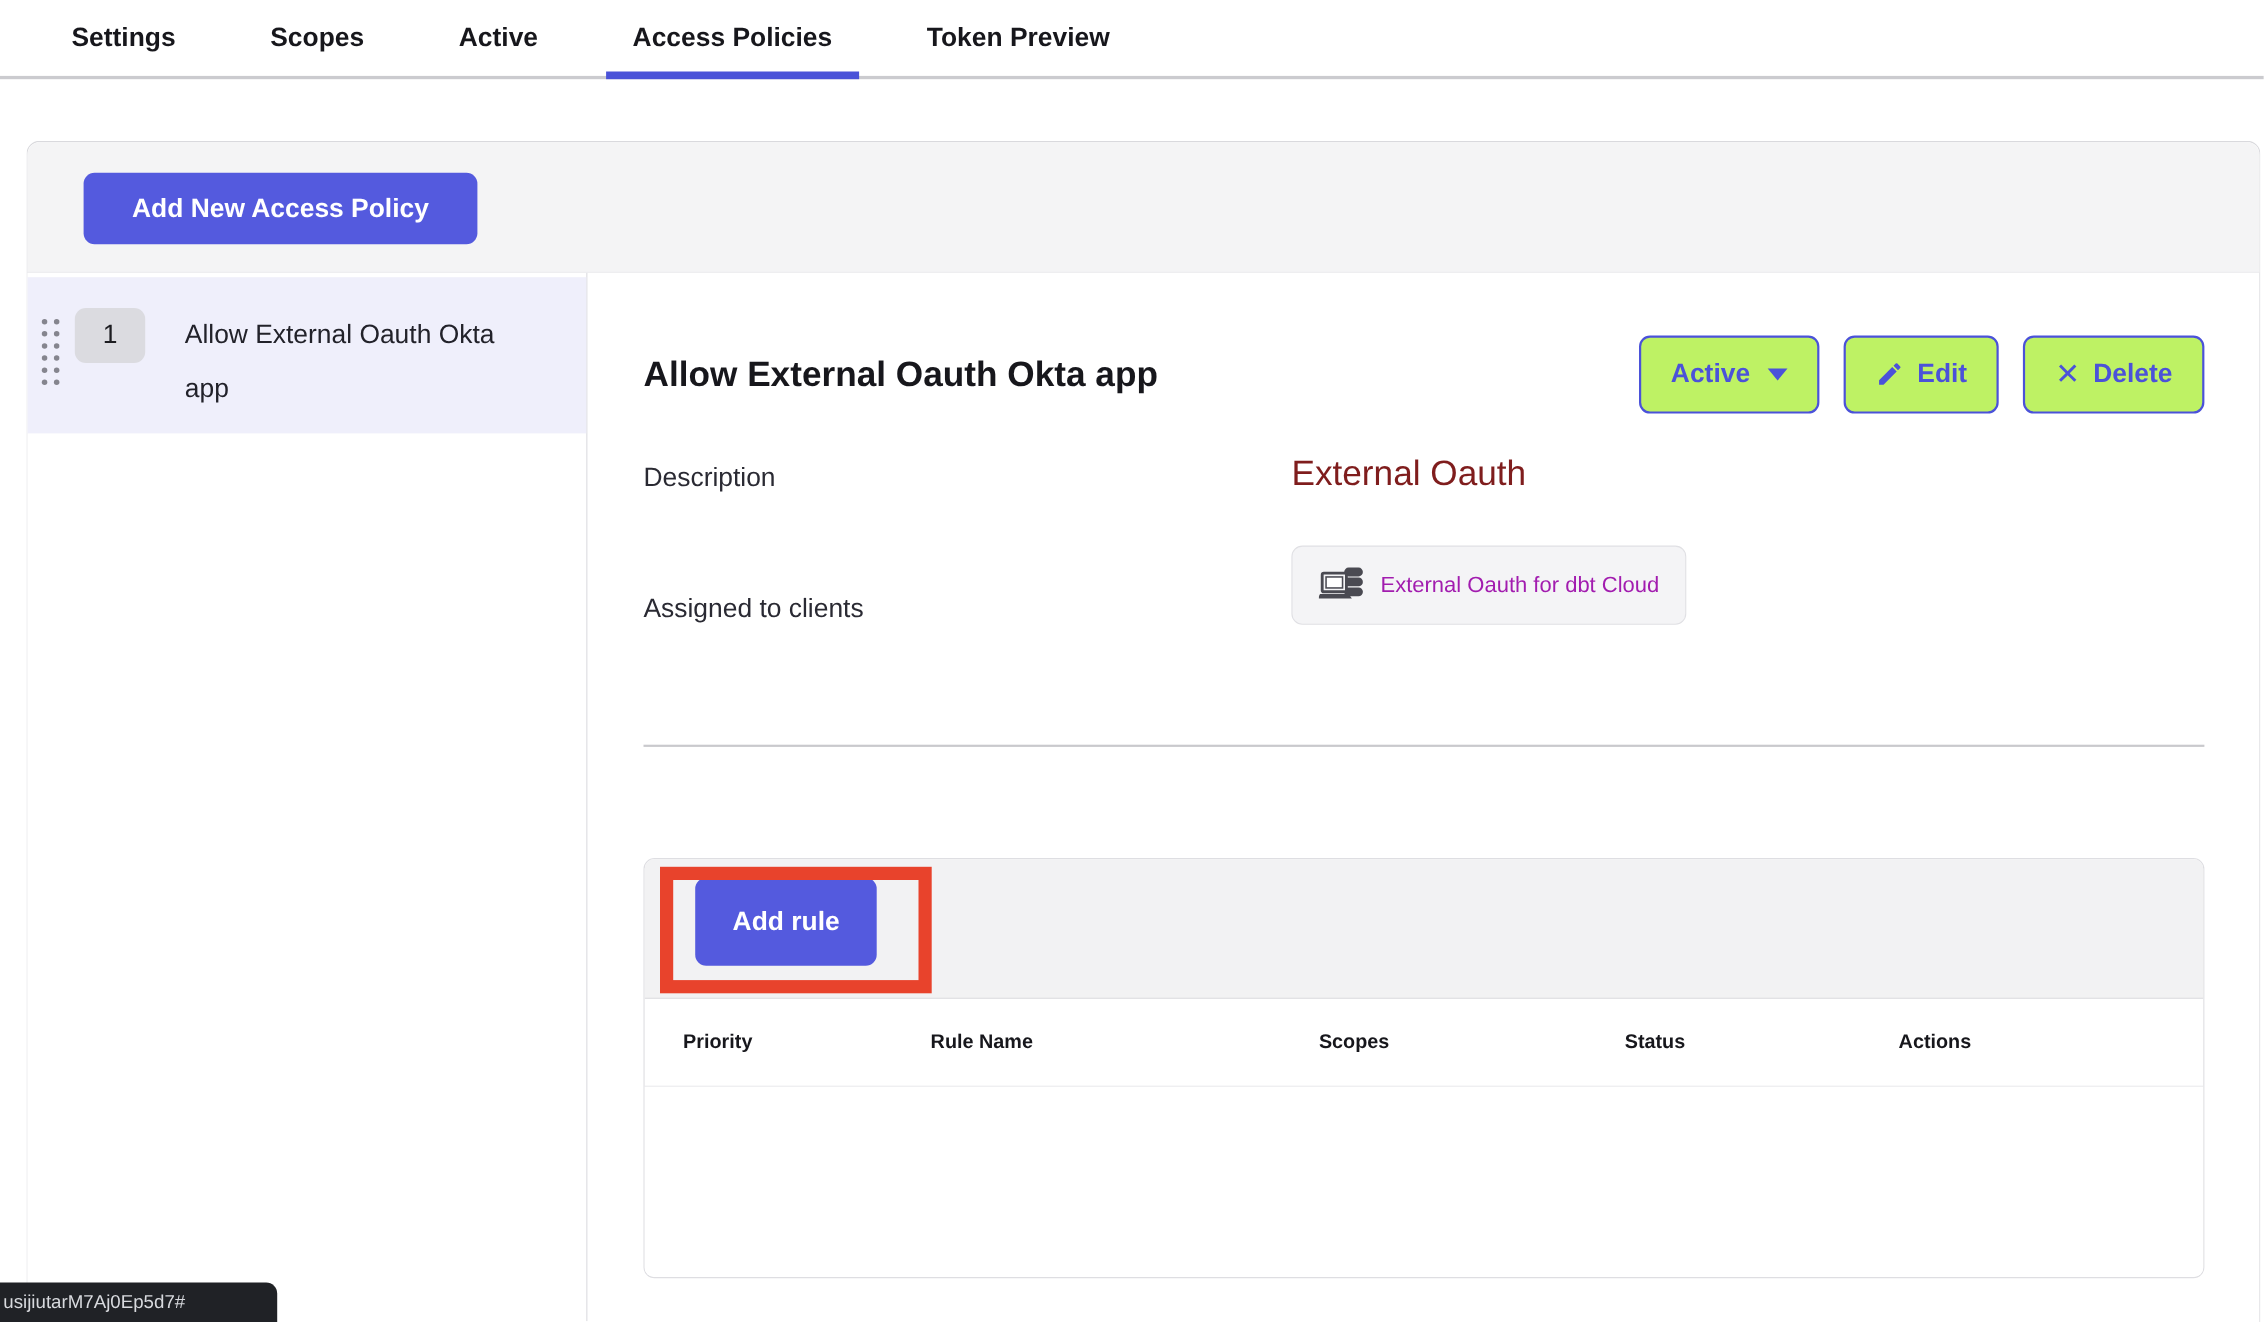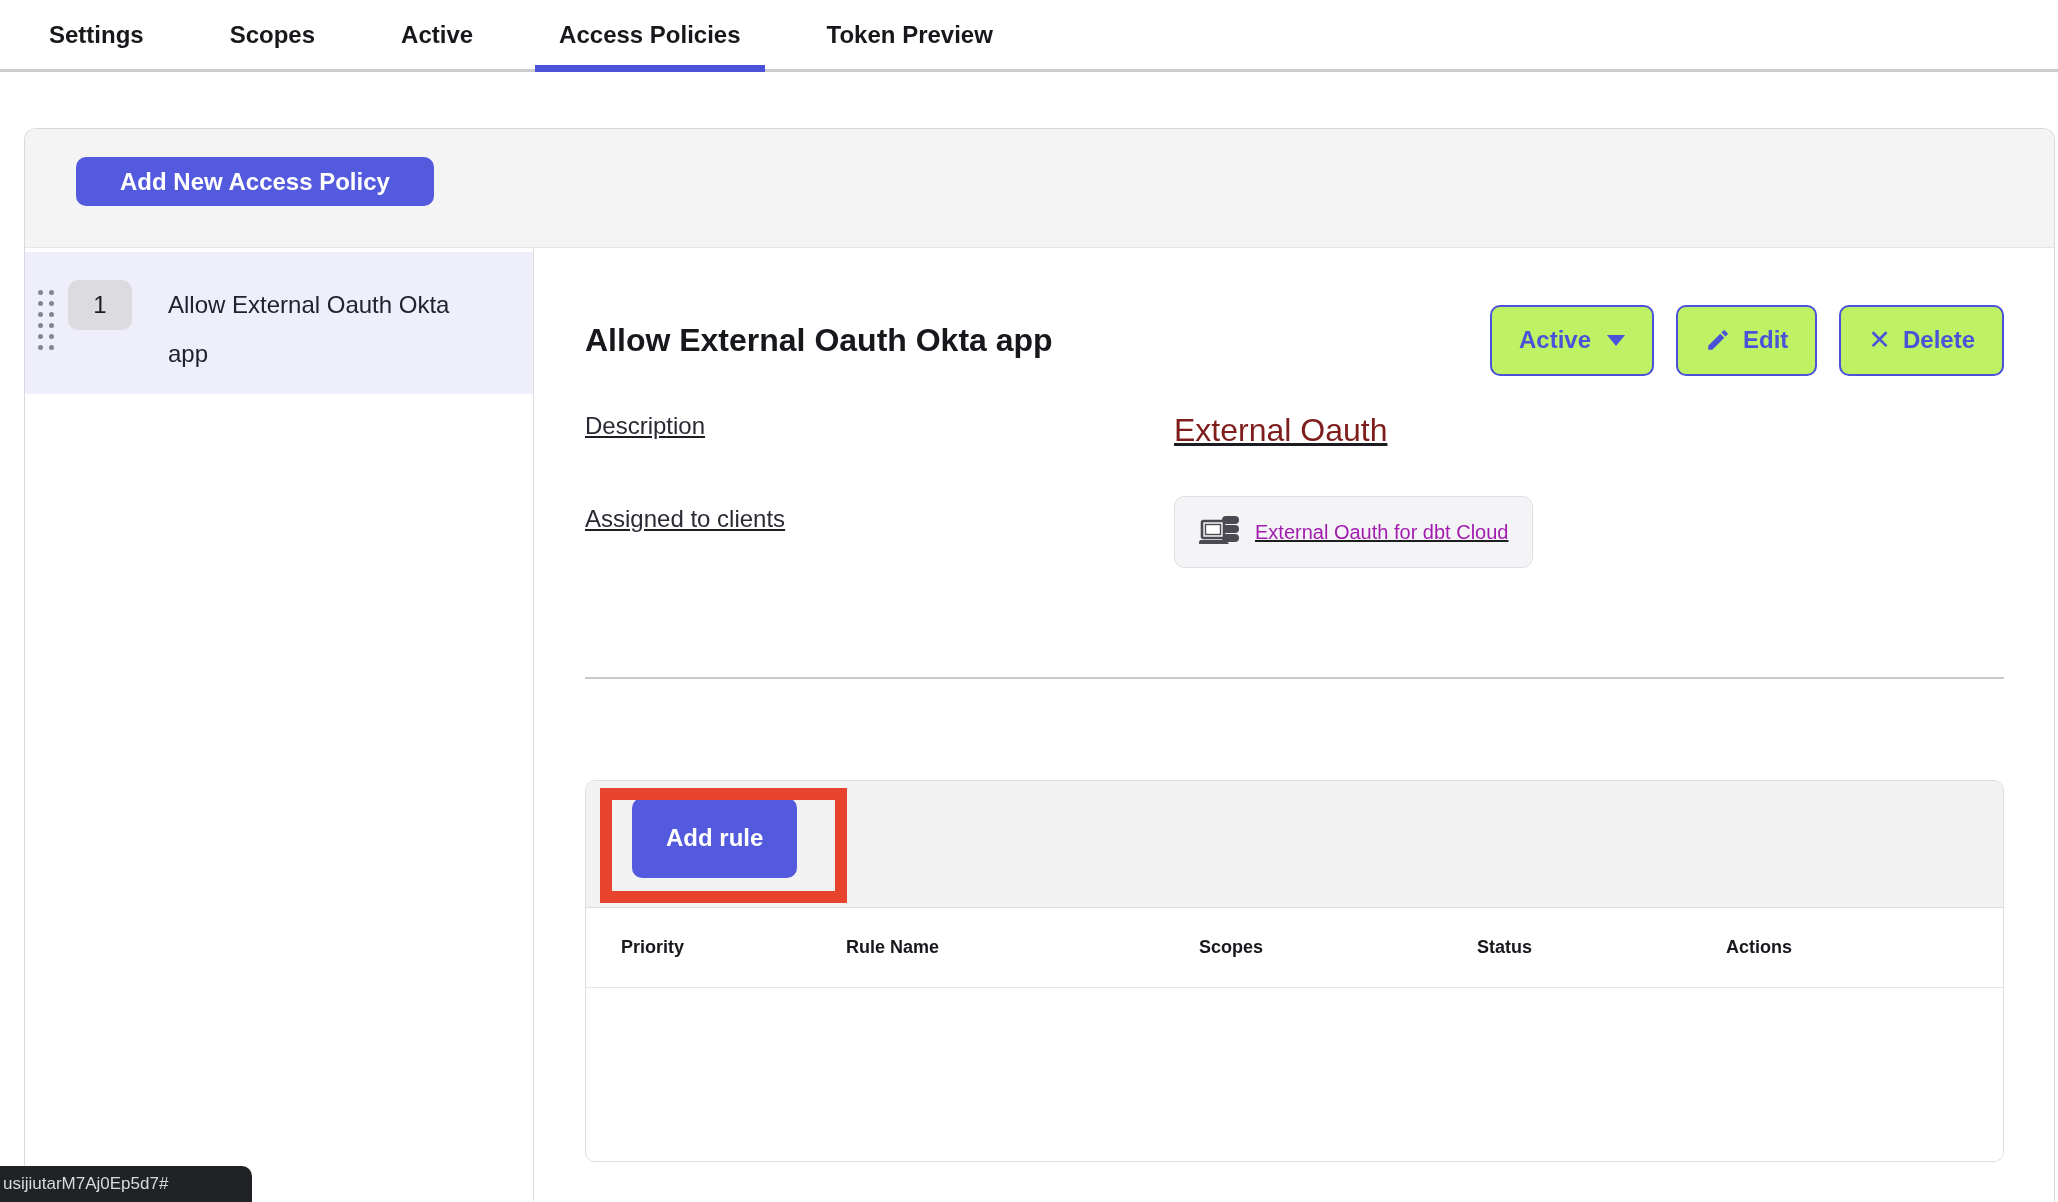--- a/index.html
+++ b/index.html
@@ -17,7 +17,7 @@
     position: absolute; top: 0; left: 0; right: 0;
     height: 72px;
     display: flex; align-items: center;
-    padding-left: 25px;
+    padding-left: 41px;
     border-bottom: 3px solid #cbcbcf;
     background: #ffffff;
   }

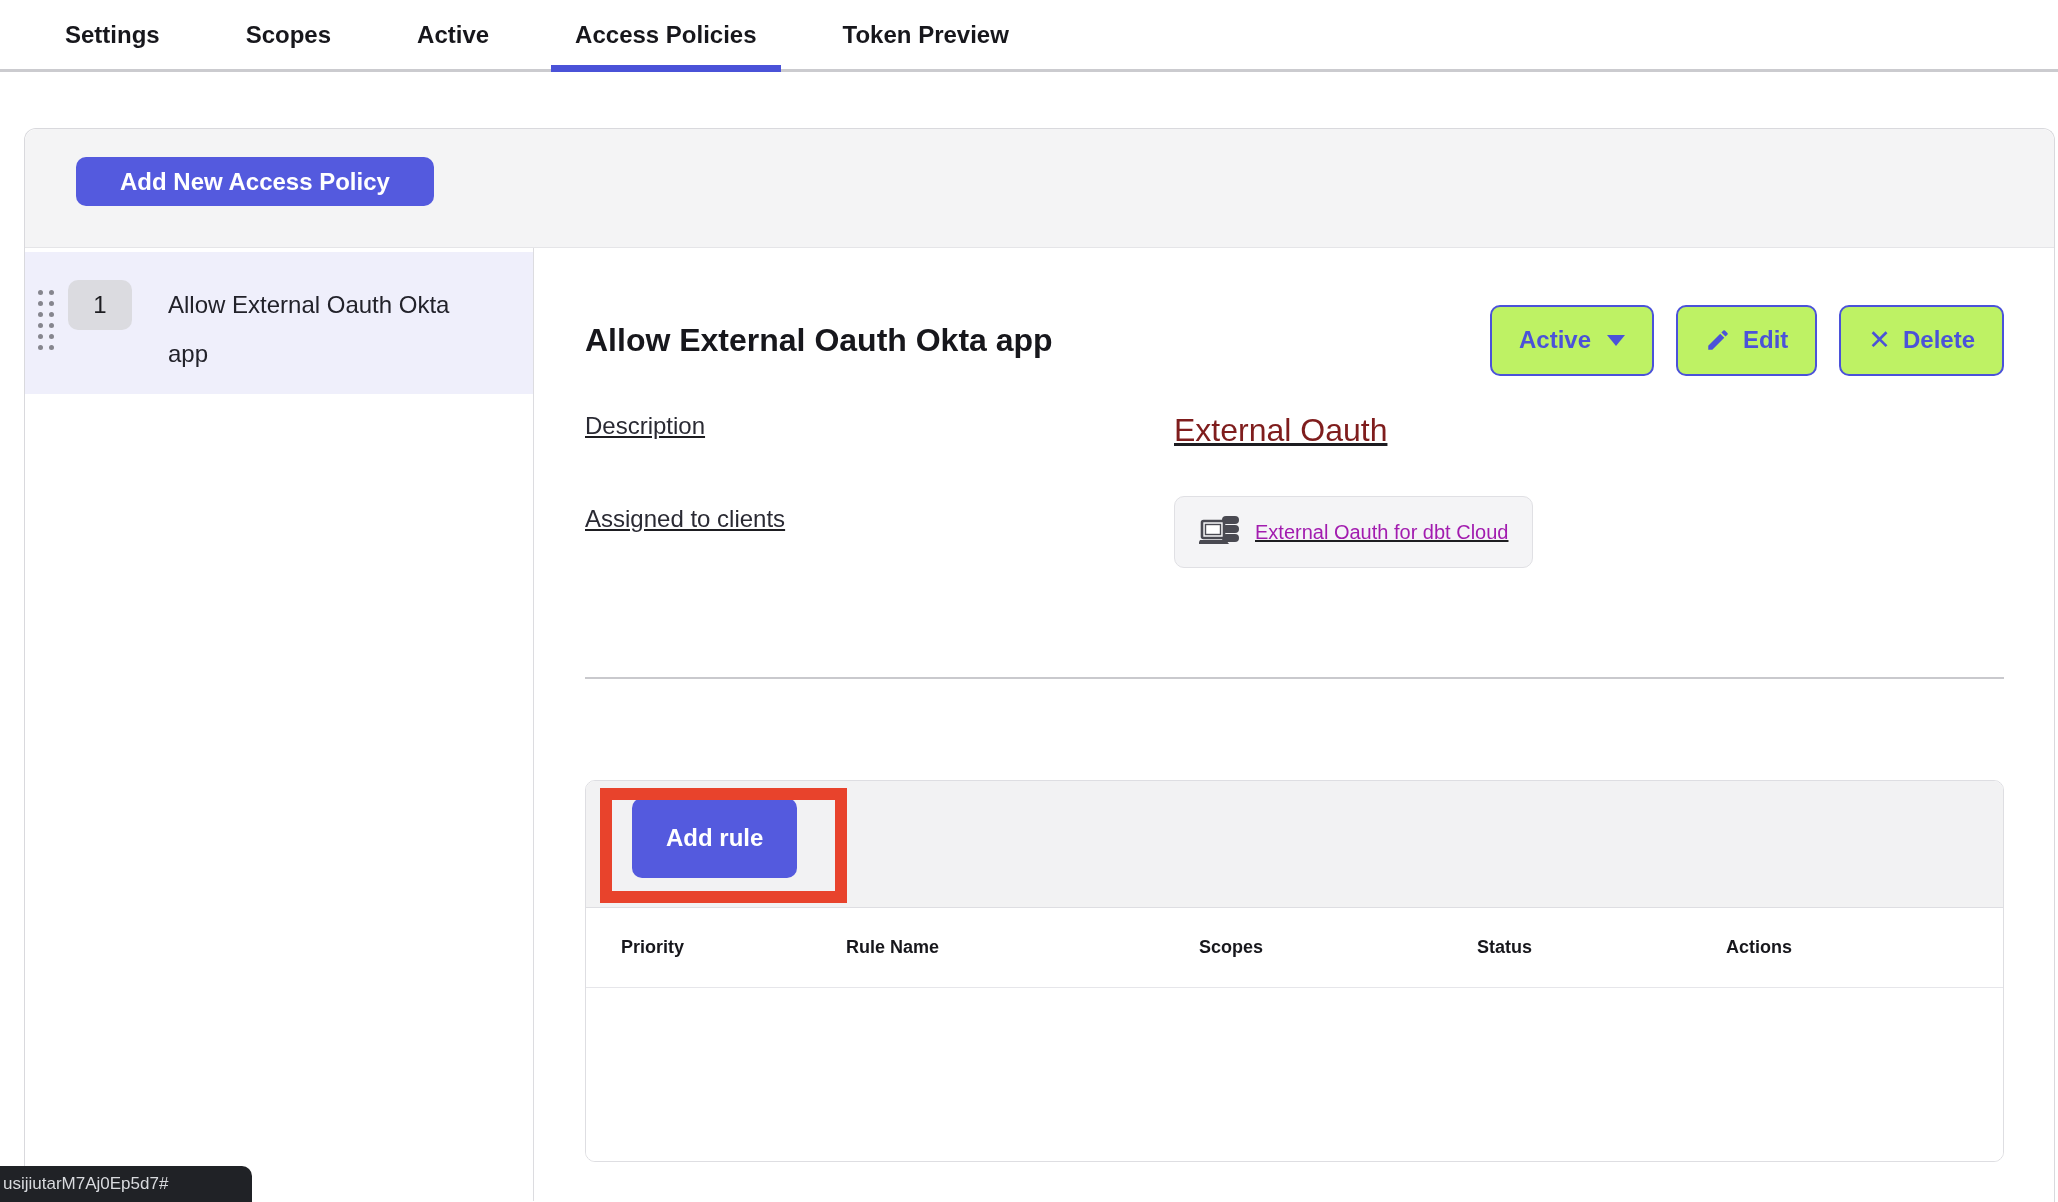--- a/index.html
+++ b/index.html
@@ -63,7 +63,7 @@
   }
   .add-policy-btn {
     position: absolute; left: 51px; top: 28px;
-    height: 49px; padding: 0 44px;
+    height: 65px; padding: 0 44px;
   }
   .panel-body { display: flex; height: calc(100% - 120px); }
 

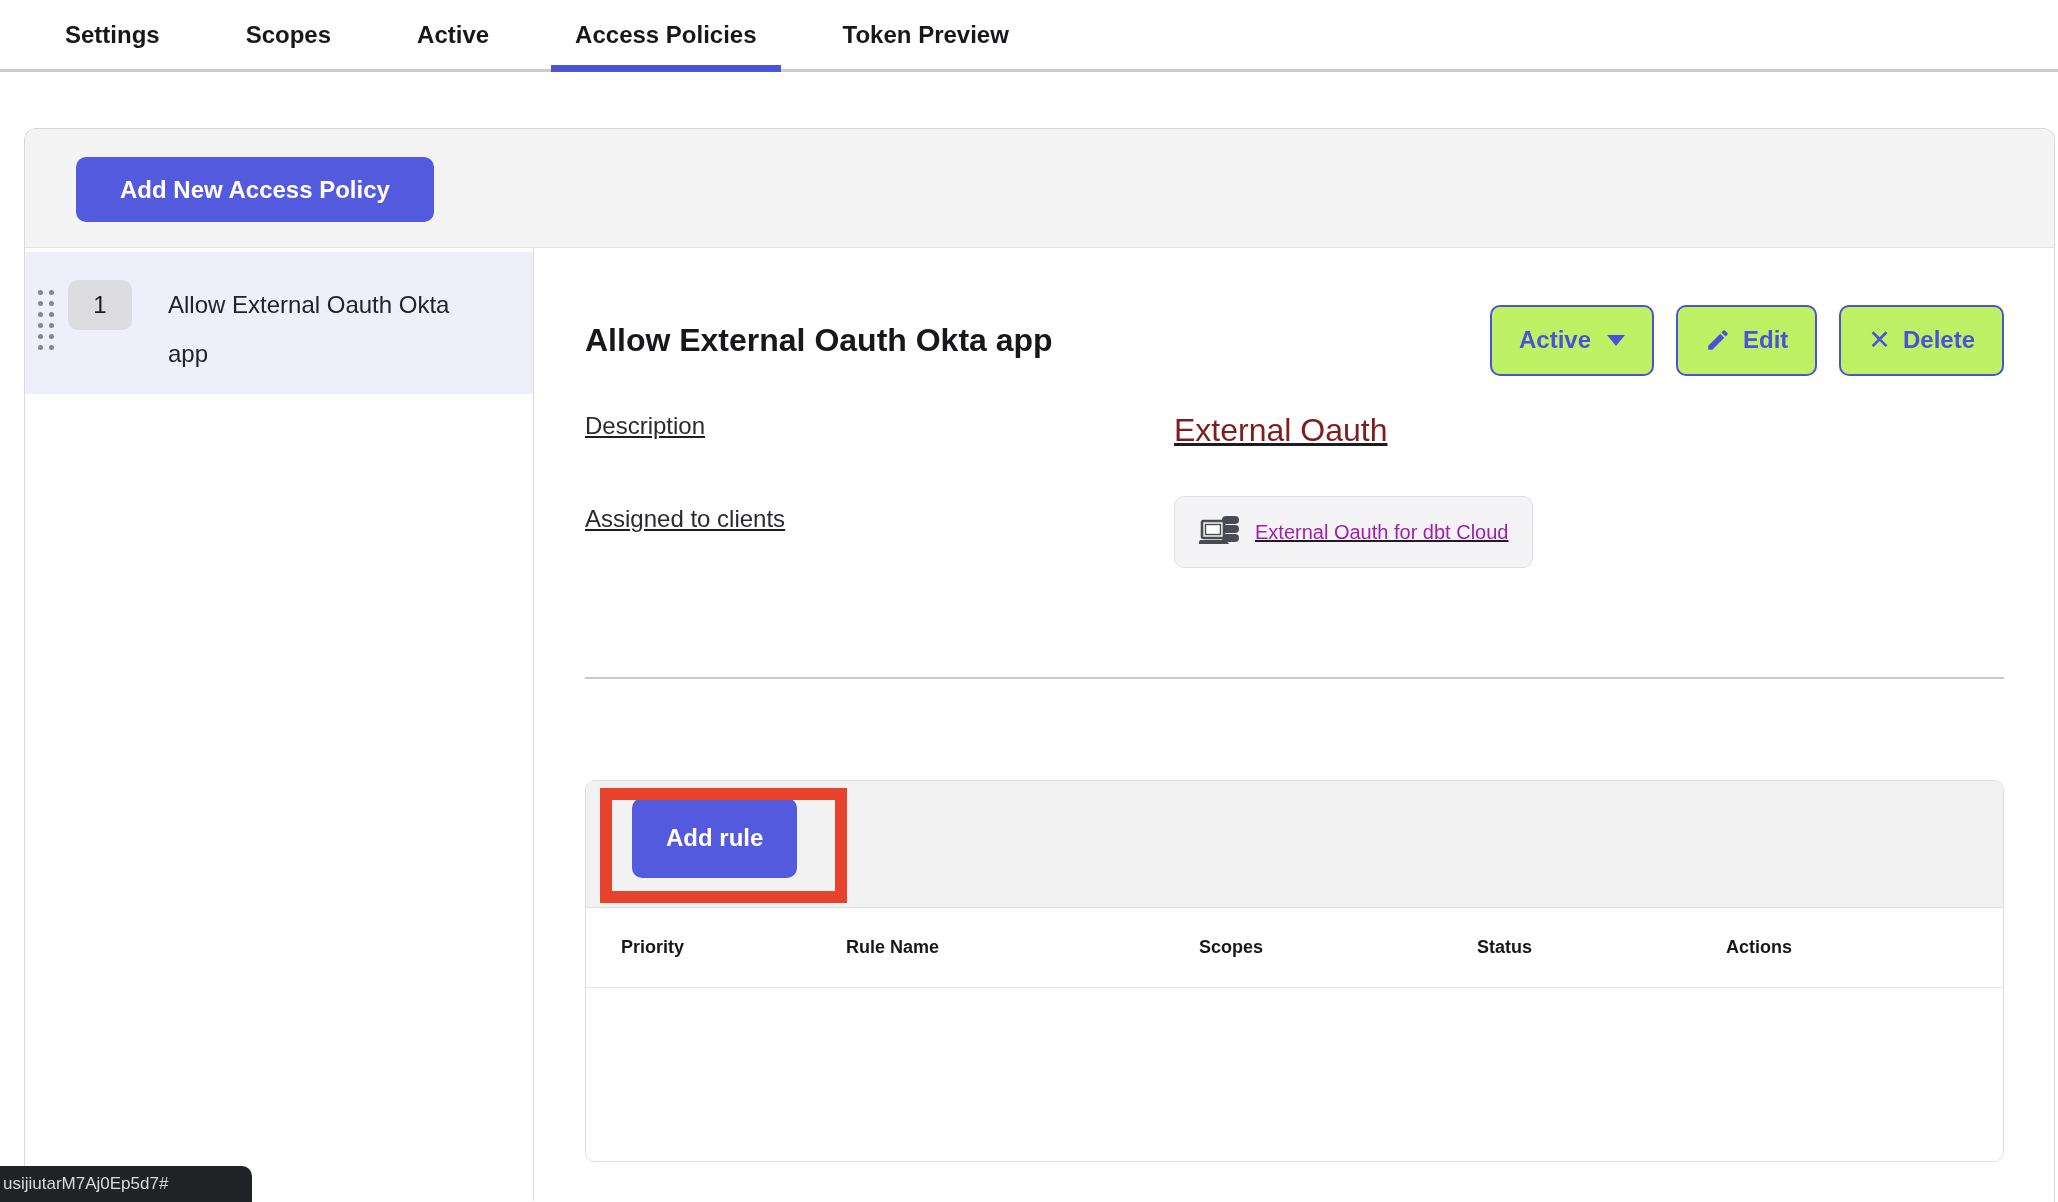--- a/index.html
+++ b/index.html
@@ -128,7 +128,7 @@
   }
   .x-glyph { font-size: 27px; font-weight: normal; line-height: 1; }
 
-  .meta-row { display: flex; align-items: flex-start; text-decoration: underline; }
+  .meta-row { display: flex; align-items: flex-end; }
   .meta-row-1 { margin-top: 32px; }
   .meta-row-2 { margin-top: 56px; }
   .meta-label { width: 589px; font-size: 24px; color: #2a2a33; flex-shrink: 0; }

